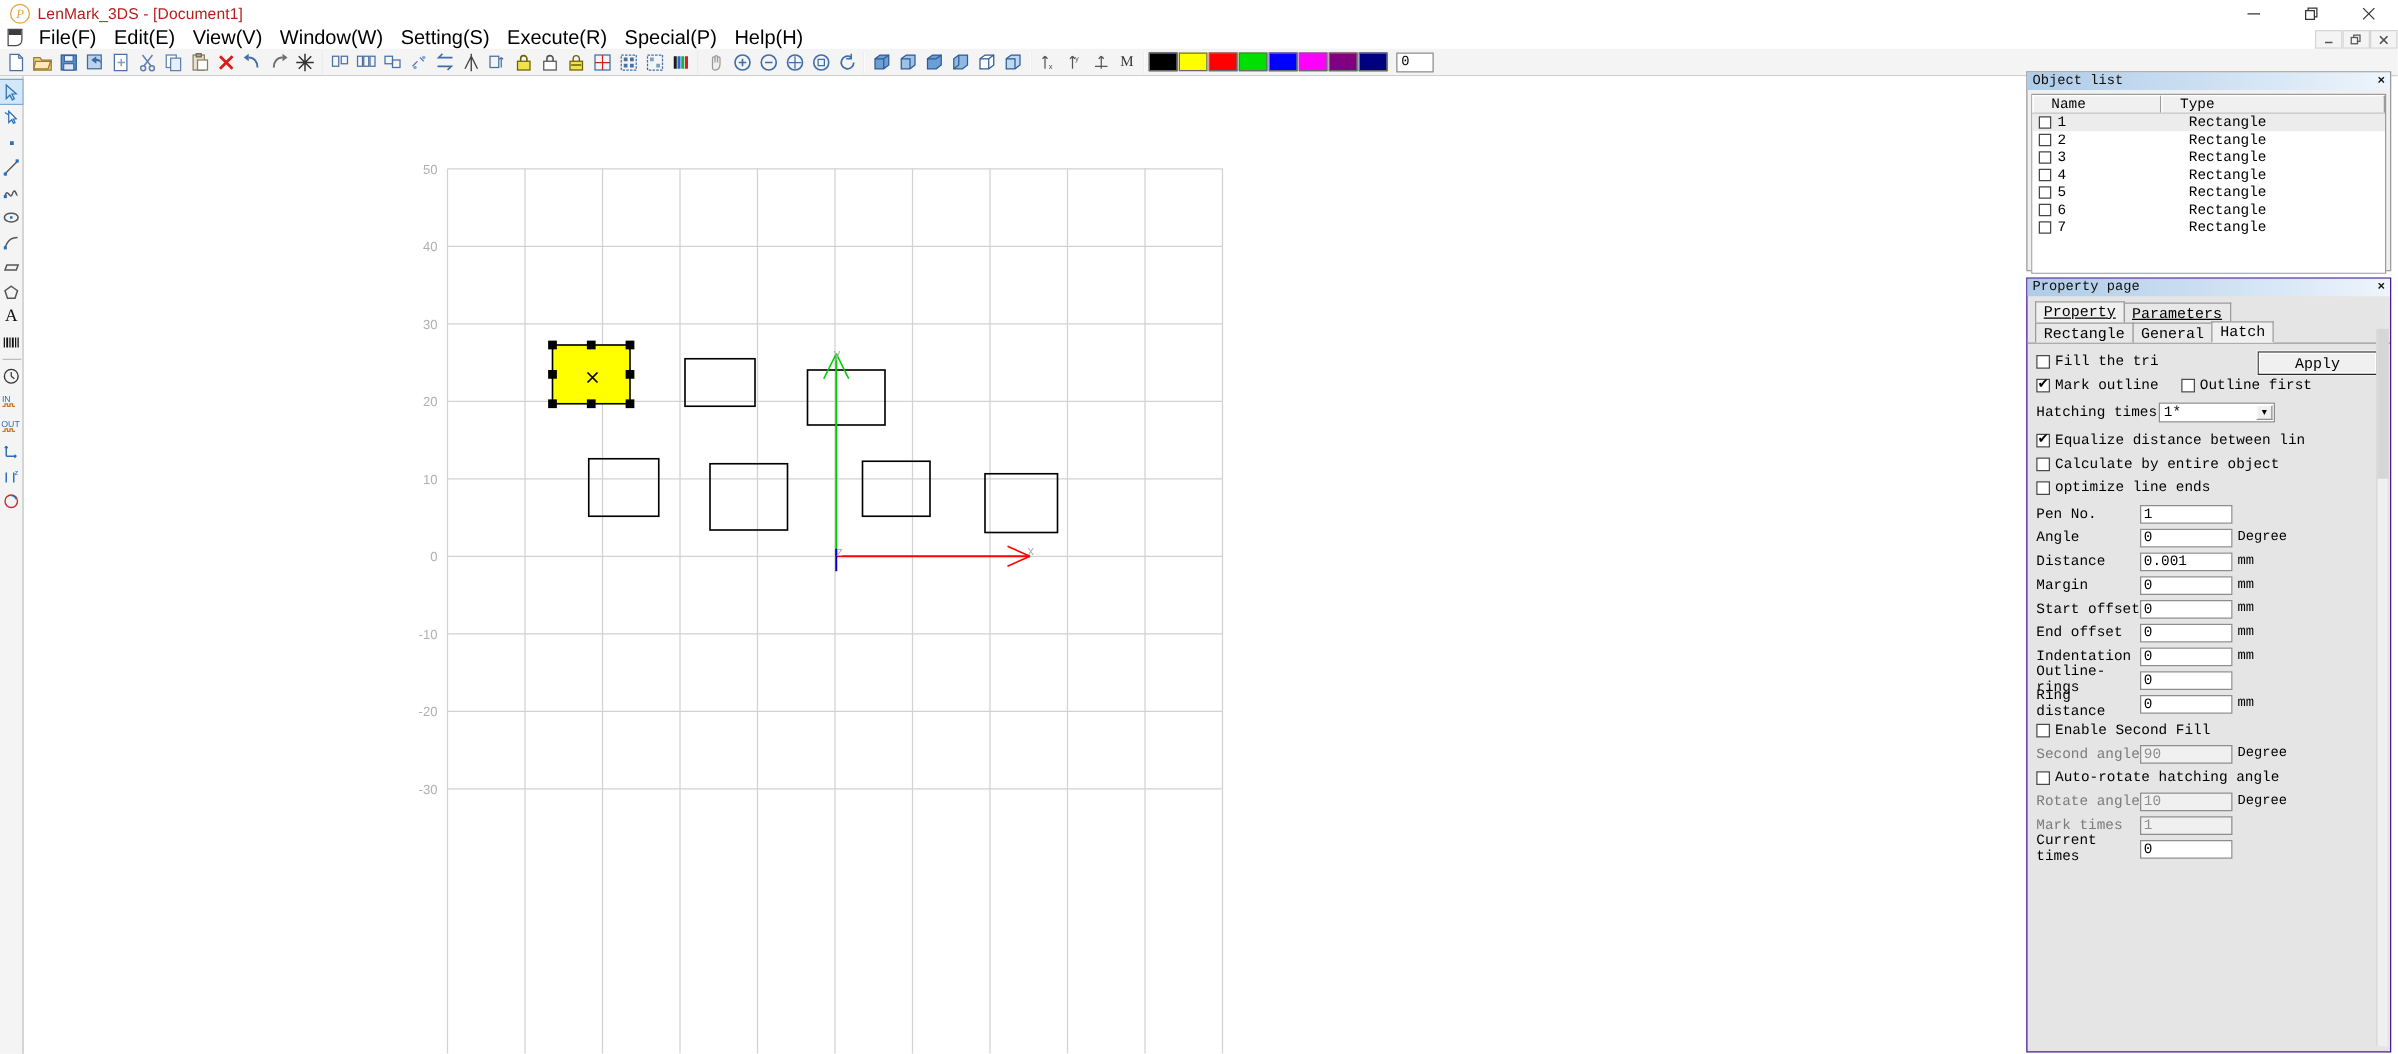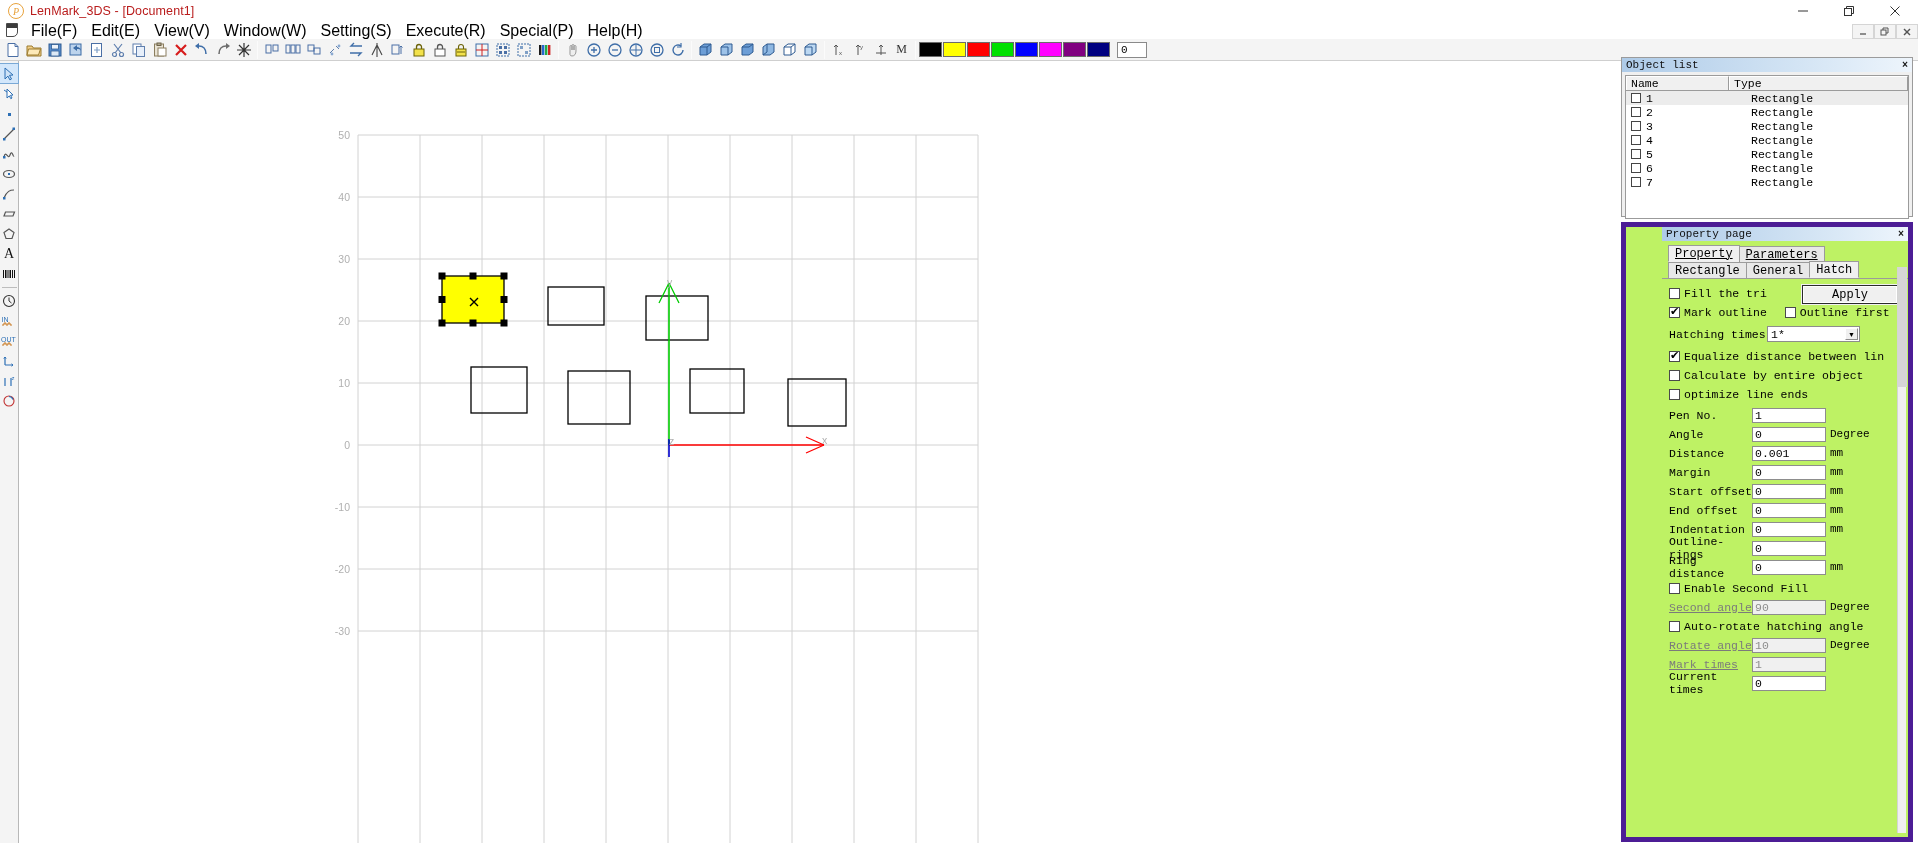--- a/index.html
+++ b/index.html
@@ -122,7 +122,7 @@
   .obj-col {
     font-size: 11.5px; font-family: "Liberation Mono", monospace;
     border-right: 1px solid #9b9b9b; border-top: 1px solid #fff; border-left: 1px solid #fff;
-    display: flex; align-items: center; padding-left: 4px; background: #f0f0f0;
+    display: flex; align-items: center; padding-left: 14px; background: #f0f0f0;
   }
   #obj-body { background: #fff; height: 127px; position: relative; }
   .obj-row { display: flex; height: 14px; align-items: center; font-size: 11.5px;

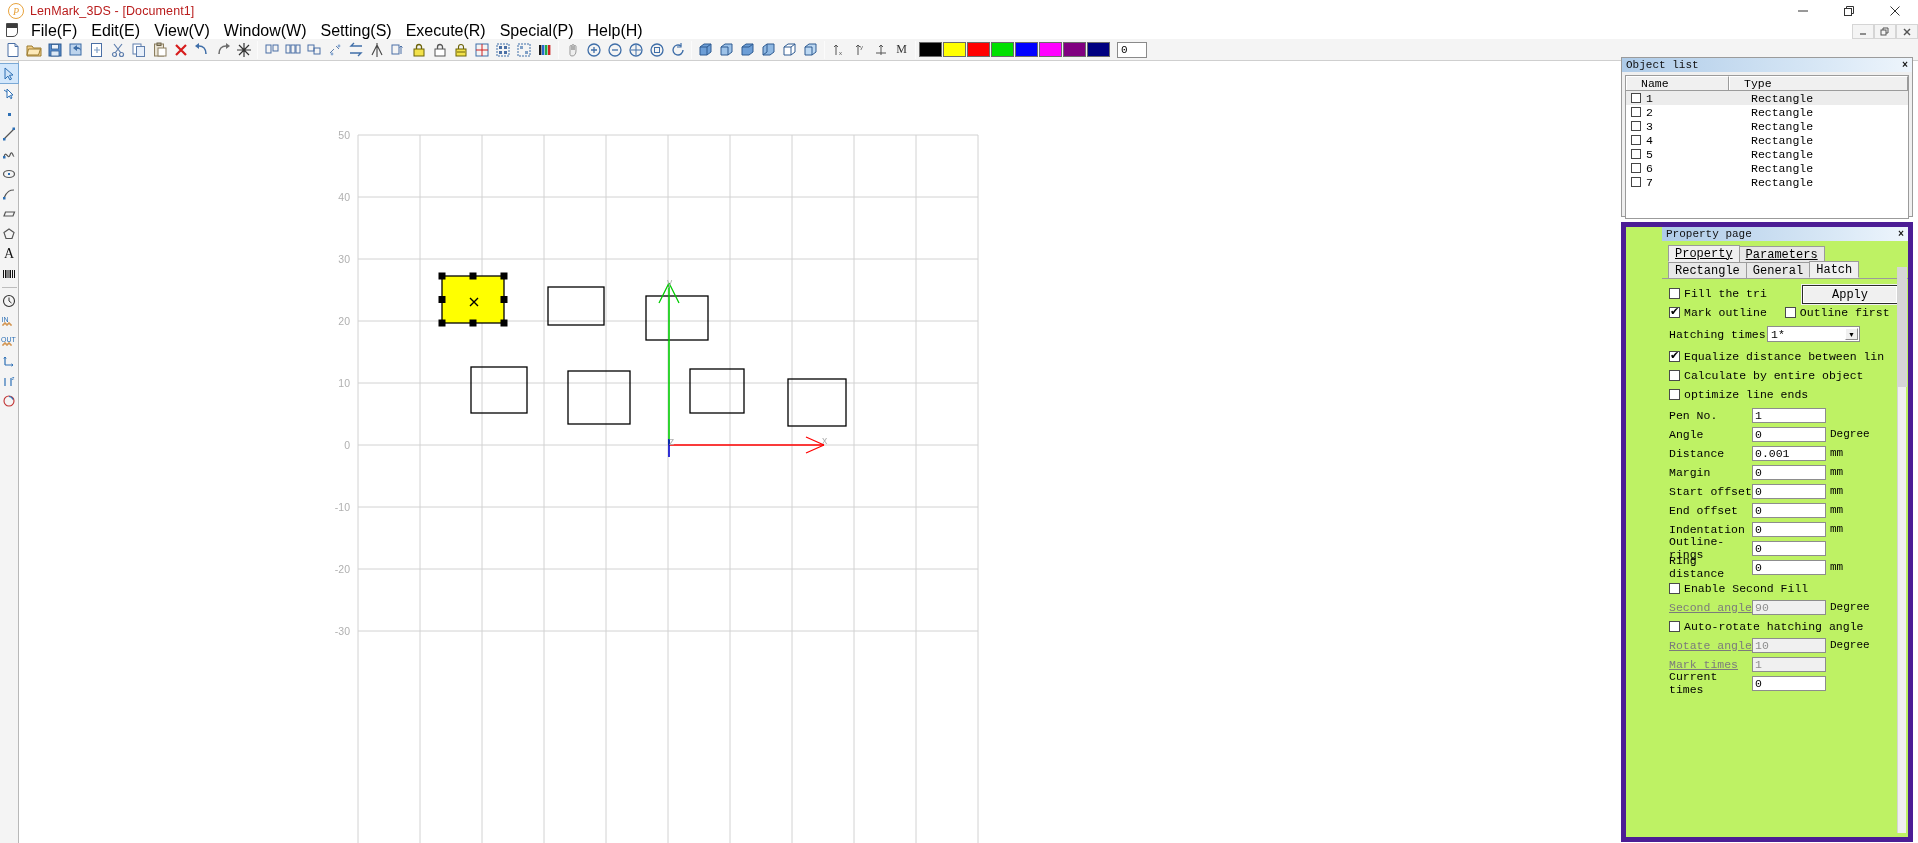--- a/index.html
+++ b/index.html
@@ -103,7 +103,7 @@
   }
   #property-panel {
     position: absolute; left: 1621px; top: 222px; width: 292px; height: 620px;
-    background: #bef264; border: 5px solid #4c1d95; padding-left: 36px;
+    background: #e5e5e5; border: 1px solid #4c1d95;
   }
   .dock-caption {
     height: 14px;

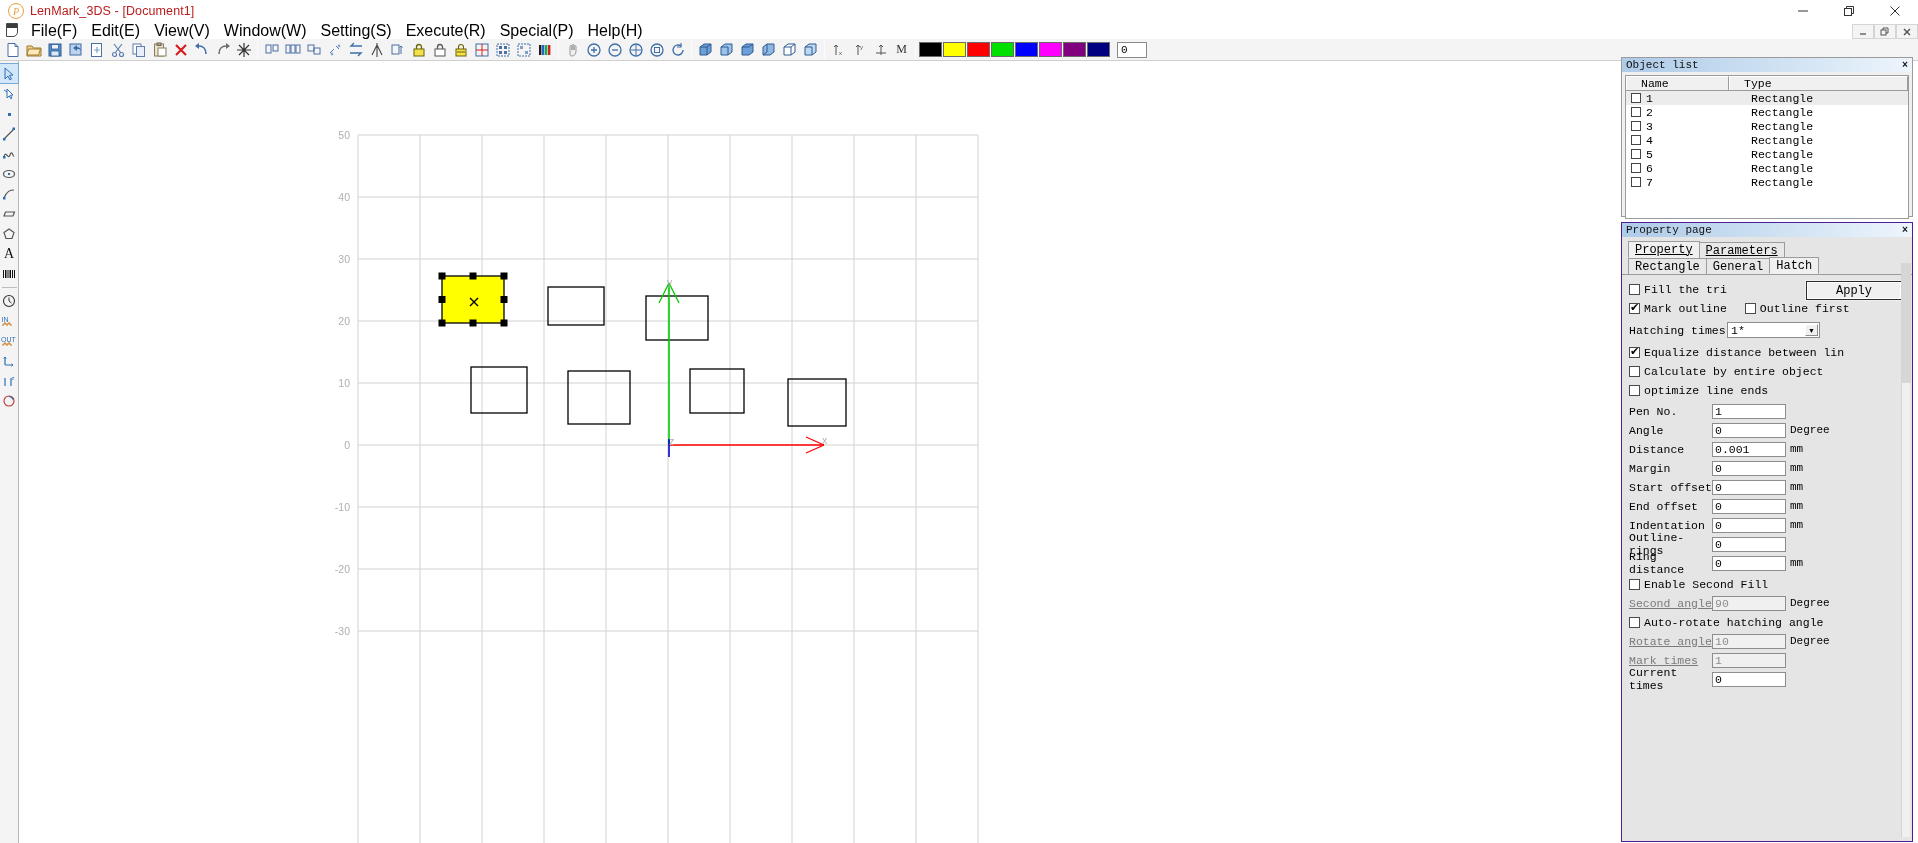--- a/index.html
+++ b/index.html
@@ -154,7 +154,7 @@
   .lbl {
     font-size: 11.5px; font-family: "Liberation Mono", monospace; color: #000;
   }
-  .lbl.dim { color: #7b7b7b; text-decoration: underline; }
+  .lbl.dim { color: #7b7b7b; }
   .cb {
     width: 11px; height: 11px; border: 1px solid #4a4a4a; background: #fff;
     margin-right: 4px; flex: 0 0 auto; position: relative;

